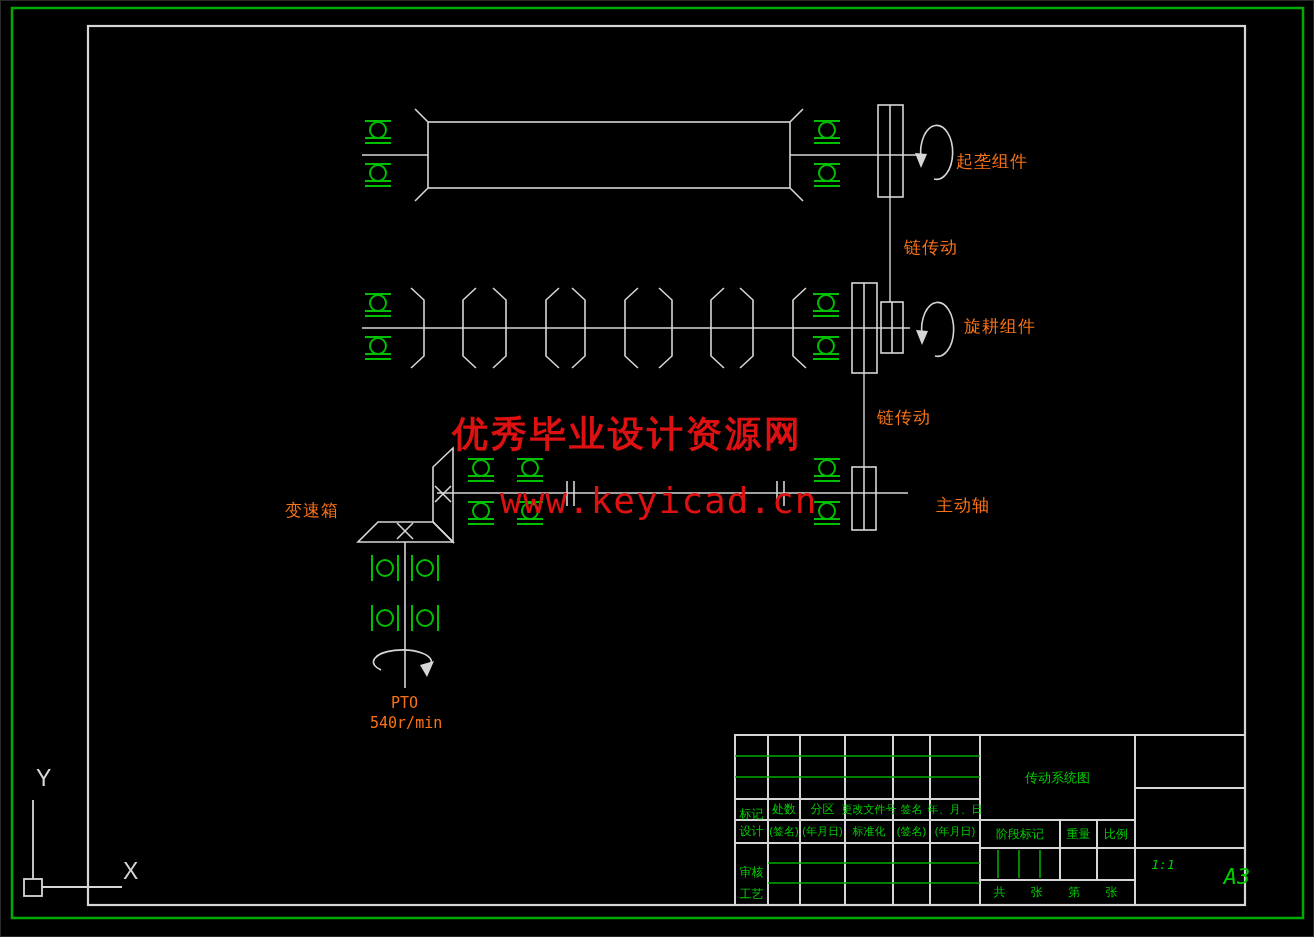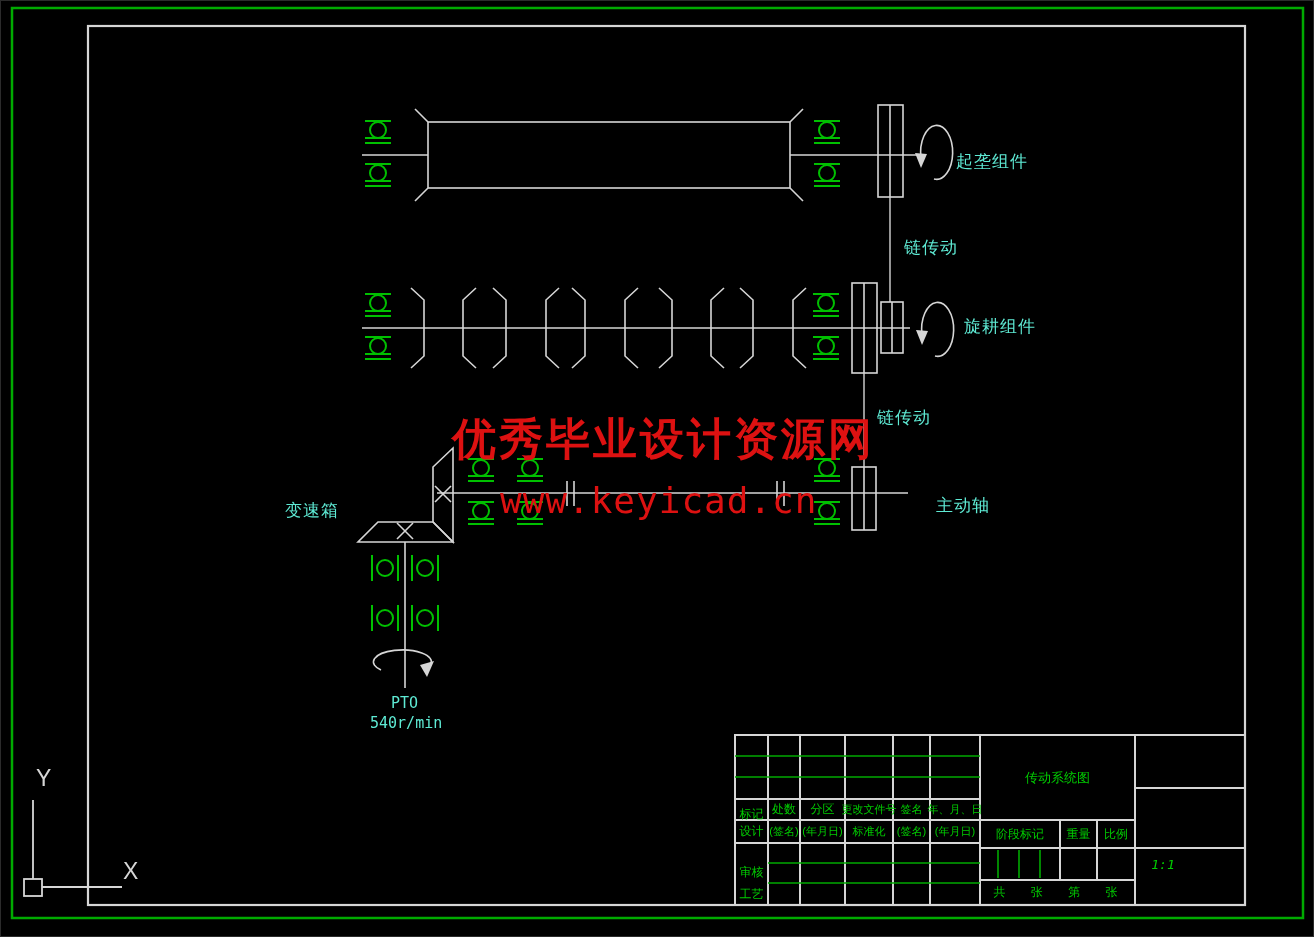--- a/index.html
+++ b/index.html
@@ -10,7 +10,7 @@
   }
   .canvas svg{position:absolute;left:0;top:0;}
   .lbl{
-    position:absolute;color:#5eead4;font-size:17px;letter-spacing:1px;
+    position:absolute;color:#f97316;font-size:17px;letter-spacing:1px;
     white-space:nowrap;font-family:"Liberation Sans",sans-serif;
   }
   .mono{font-family:"DejaVu Sans Mono",monospace;letter-spacing:0;}

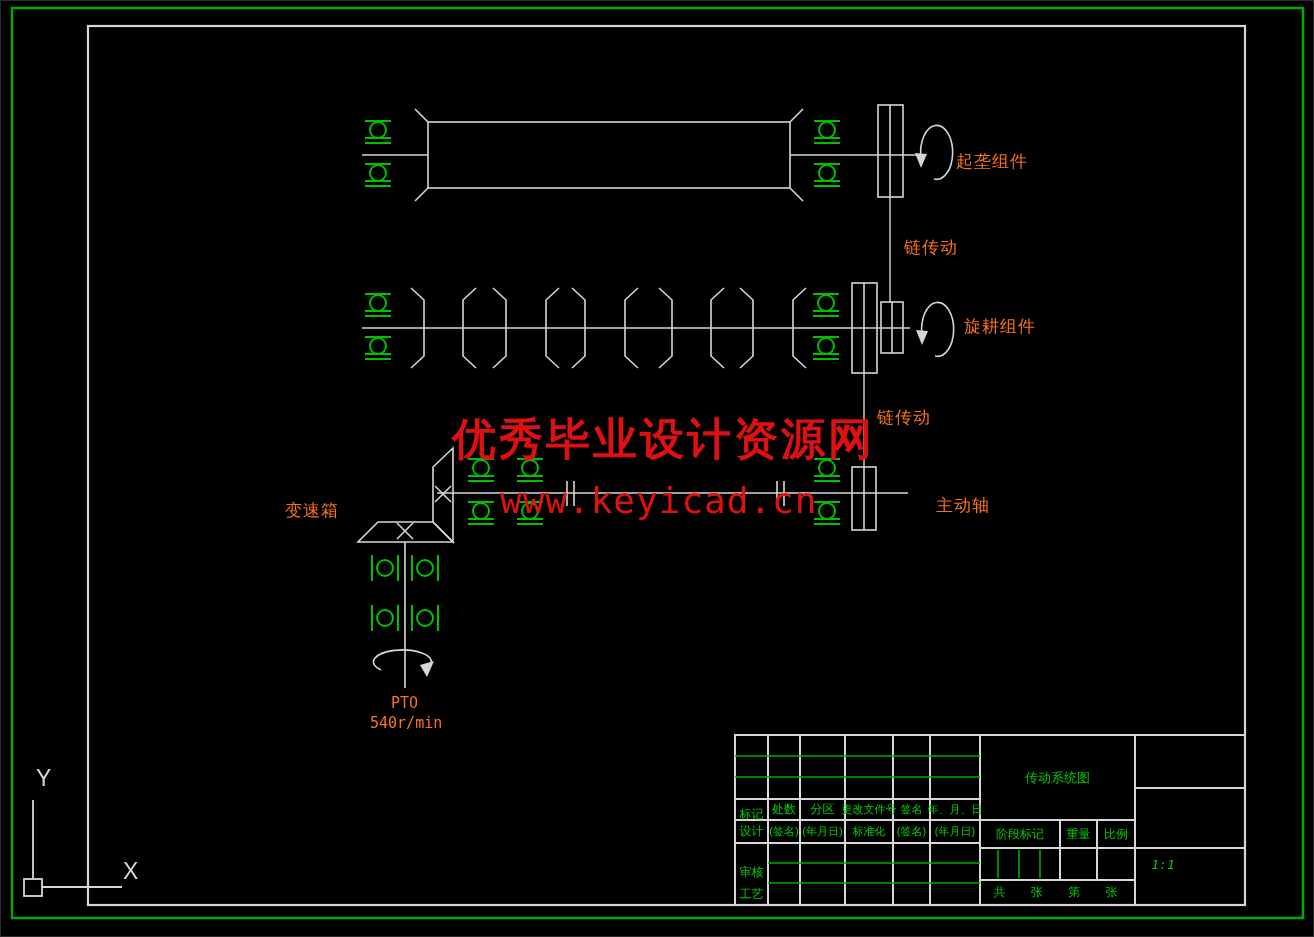--- a/index.html
+++ b/index.html
@@ -20,7 +20,7 @@
   }
   .wm1{
     position:absolute;left:452px;top:410px;width:400px;text-align:left;
-    color:#dd1111;font-size:44px;letter-spacing:3px;white-space:nowrap;
+    color:#dd1111;font-size:36px;letter-spacing:3px;white-space:nowrap;
     font-family:"DejaVu Serif","Liberation Serif",serif;font-weight:bold;
   }
   .wm2{

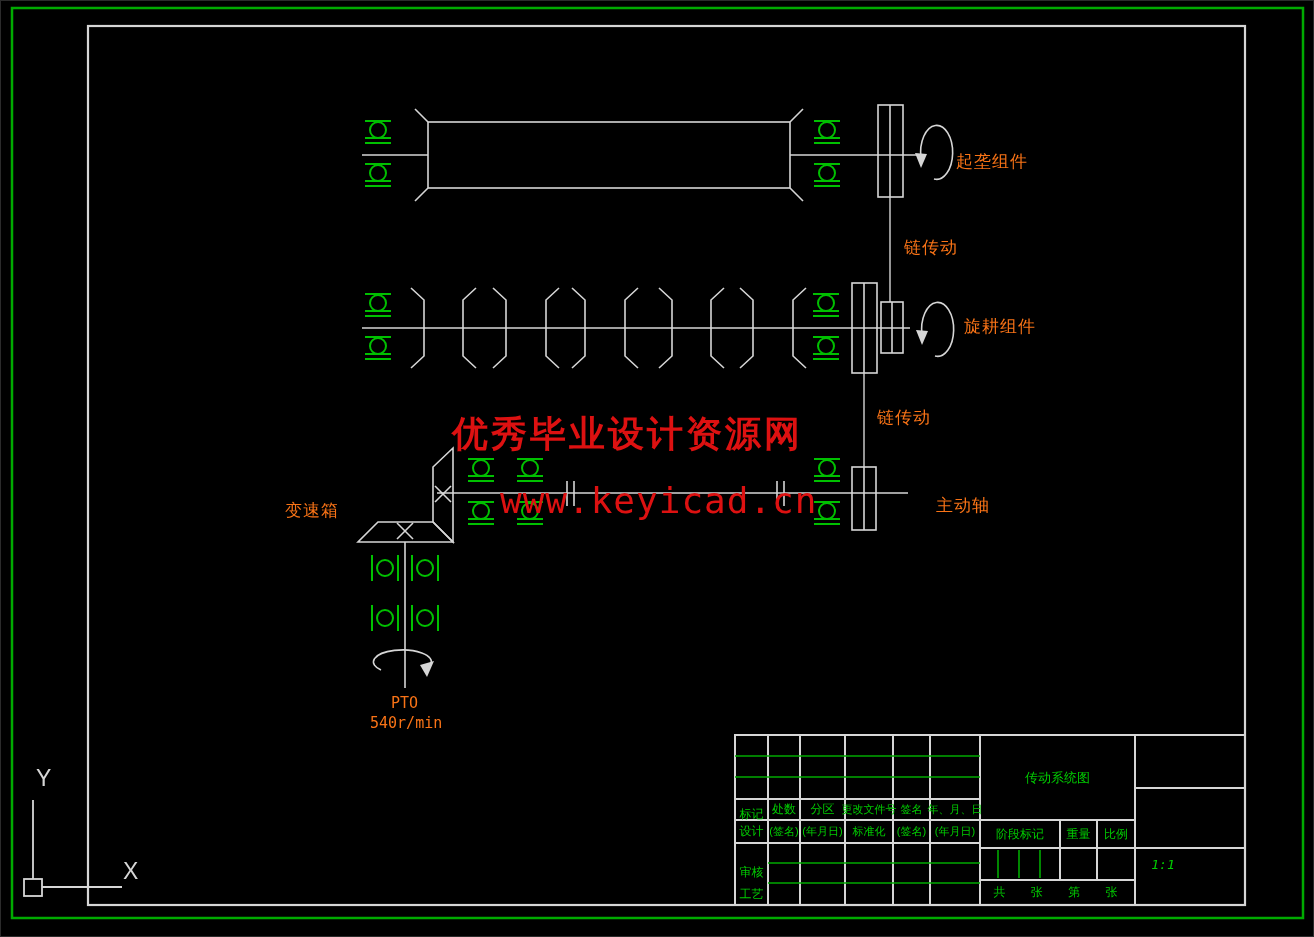--- a/index.html
+++ b/index.html
@@ -229,6 +229,7 @@
   <div class="tb ital" style="left:1097px;top:848px;width:38px;height:32px;font-size:13px;">1:1</div>
   <div class="tb sheets" style="left:980px;top:880px;width:155px;height:25px;">共 张 第 张</div>
 
+  <div class="tb ital sheetsize" style="left:1135px;top:848px;width:110px;height:57px;">A3</div>
 
 </div>
 

